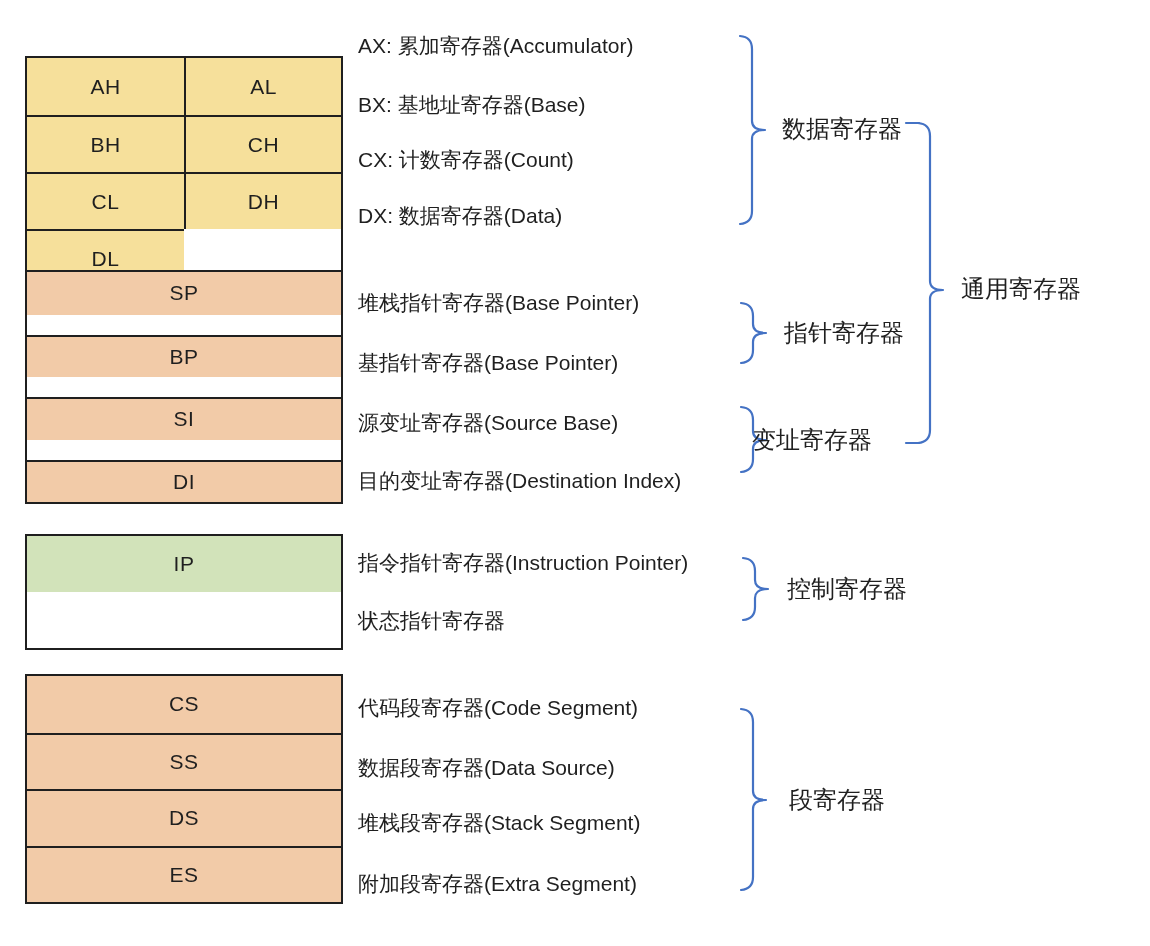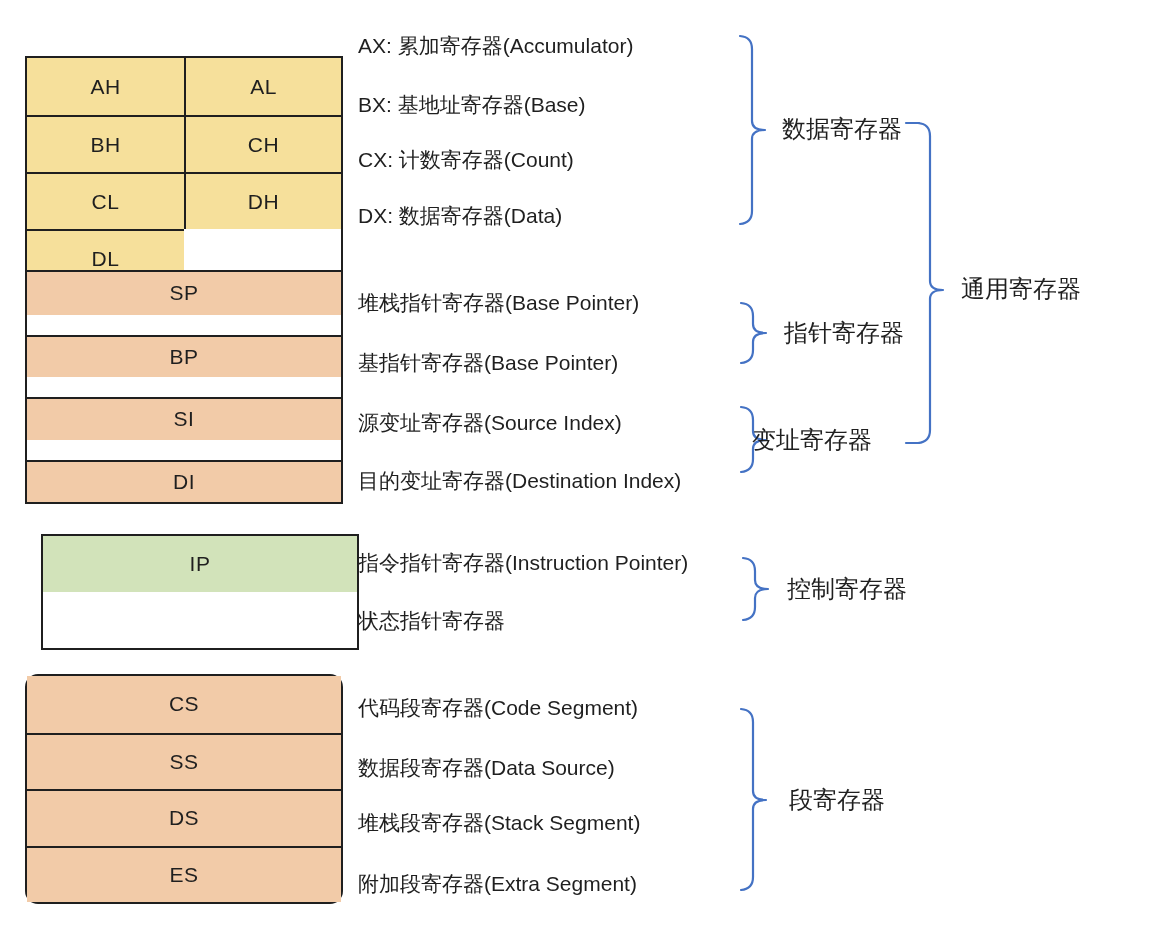--- a/index.html
+++ b/index.html
@@ -118,7 +118,7 @@
   <div class="desc" style="top:216px">DX: 数据寄存器(Data)</div>
   <div class="desc" style="top:303px">堆栈指针寄存器(Base Pointer)</div>
   <div class="desc" style="top:363px">基指针寄存器(Base Pointer)</div>
-  <div class="desc" style="top:423px">源变址寄存器(Source Index)</div>
+  <div class="desc" style="top:423px">源变址寄存器(Source Base)</div>
   <div class="desc" style="top:481px">目的变址寄存器(Destination Index)</div>
   <div class="desc" style="top:563px">指令指针寄存器(Instruction Pointer)</div>
   <div class="desc" style="top:621px">状态指针寄存器</div>

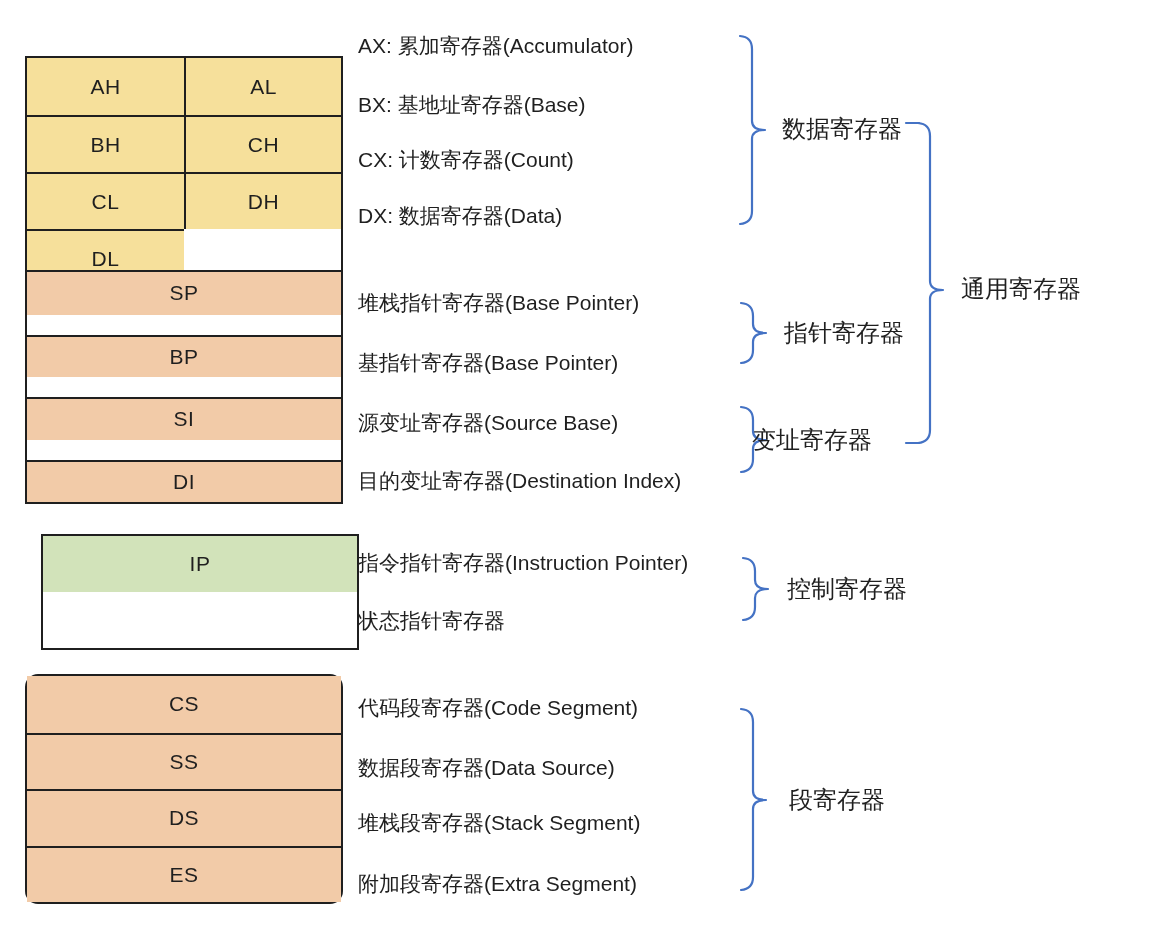--- a/index.html
+++ b/index.html
@@ -46,7 +46,7 @@
   .single .cell + .cell { border-top: 2px solid var(--border); }
   .pointer-table { top: 270px; height: 234px; grid-template-rows: repeat(4, 1fr); gap: 20px; }
   .pointer-table .cell { background: var(--pointer-fill); }
-  .control-table { top: 534px; height: 116px; grid-template-rows: repeat(2, 1fr); margin-left: 16px; }
+  .control-table { top: 534px; height: 116px; grid-template-rows: repeat(2, 1fr); }
   .control-table .cell { background: var(--control-fill); }
   .segment-table { top: 674px; height: 230px; grid-template-rows: repeat(4, 1fr); border-radius: 13px; }
   .segment-table .cell { background: var(--segment-fill); }

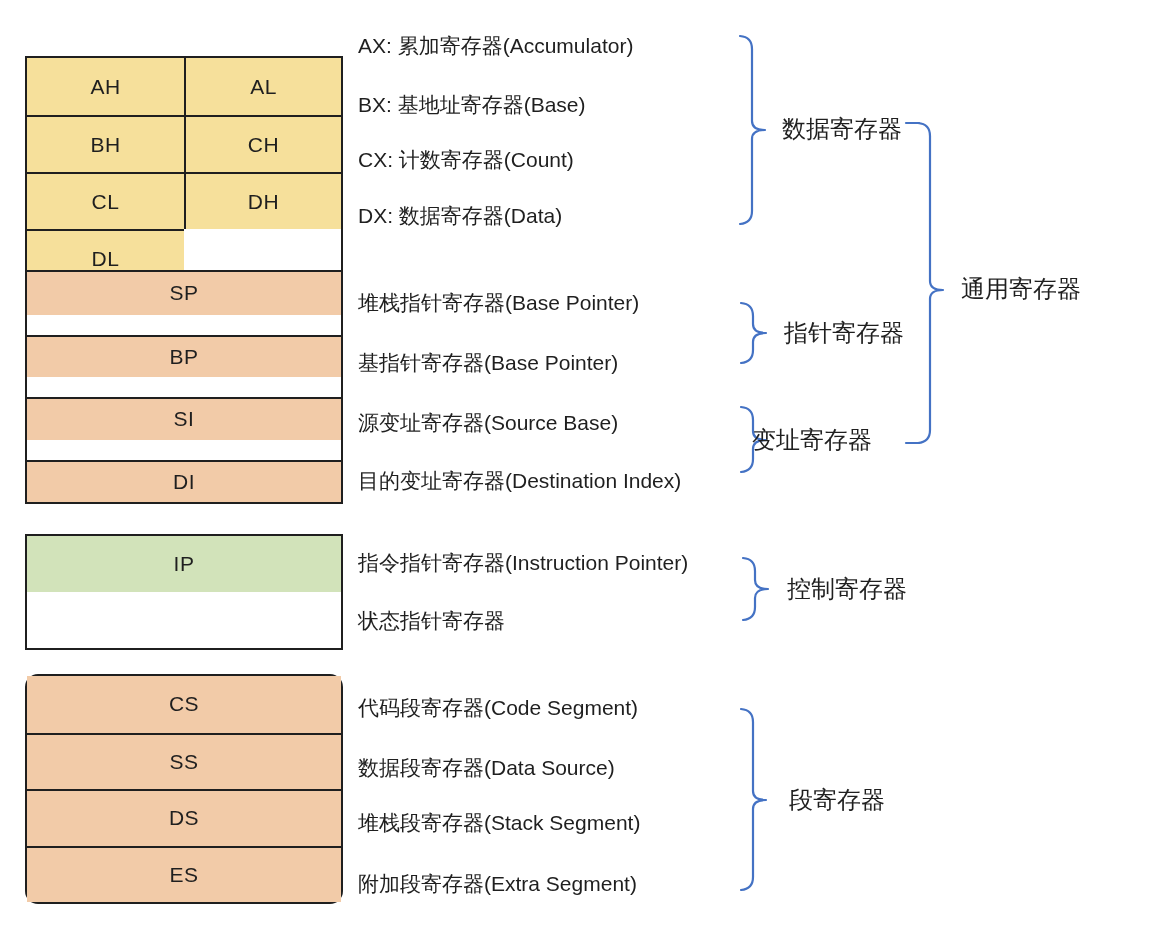--- a/index.html
+++ b/index.html
@@ -48,7 +48,7 @@
   .pointer-table .cell { background: var(--pointer-fill); }
   .control-table { top: 534px; height: 116px; grid-template-rows: repeat(2, 1fr); }
   .control-table .cell { background: var(--control-fill); }
-  .segment-table { top: 674px; height: 230px; grid-template-rows: repeat(4, 1fr); border-radius: 13px; }
+  .segment-table { top: 674px; height: 230px; grid-template-rows: repeat(4, 1fr); }
   .segment-table .cell { background: var(--segment-fill); }
 
   .desc {

